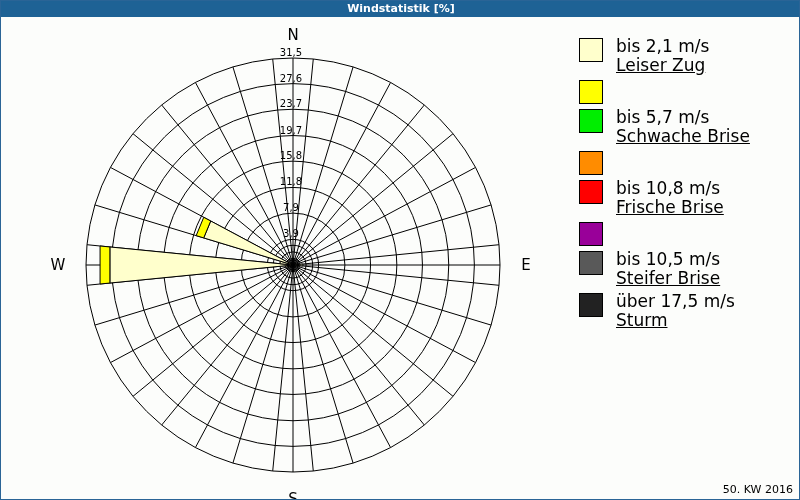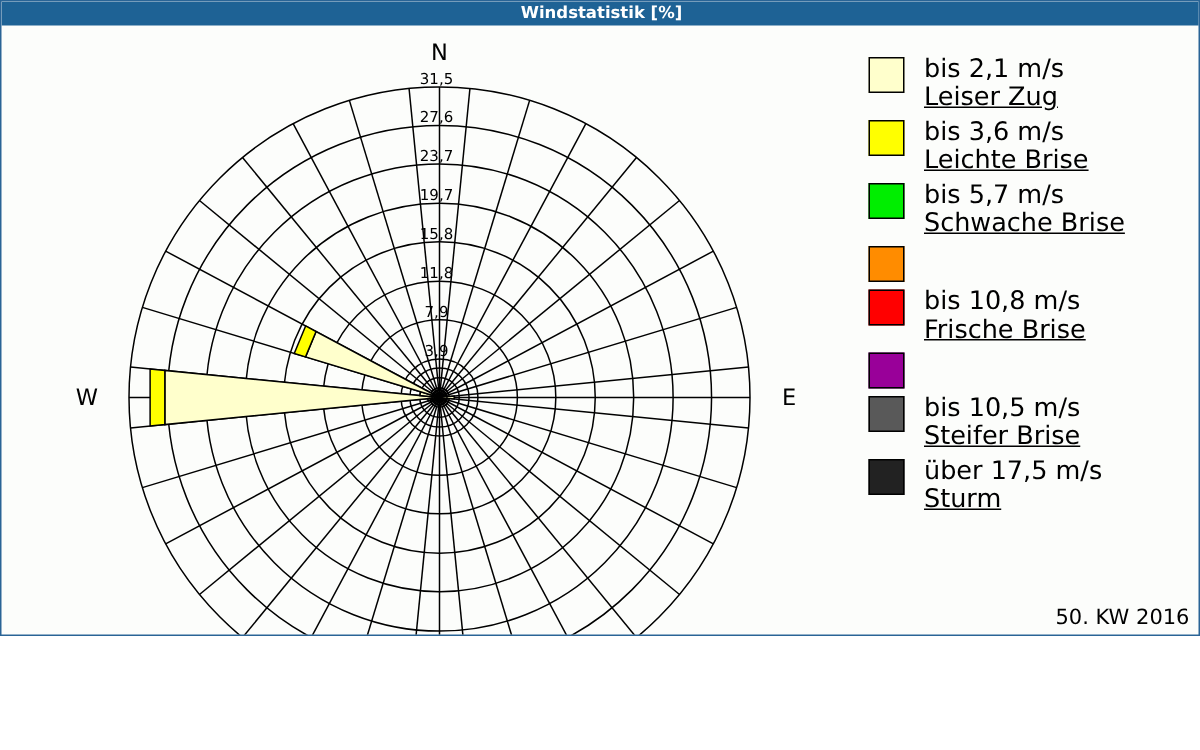--- a/index.html
+++ b/index.html
@@ -10,7 +10,7 @@
   #app {
     position: relative;
     width: 800px;
-    height: 424px;
+    height: 500px;
     background: #fcfdfb;
     border: 1px solid #2a6496;
     box-sizing: border-box;

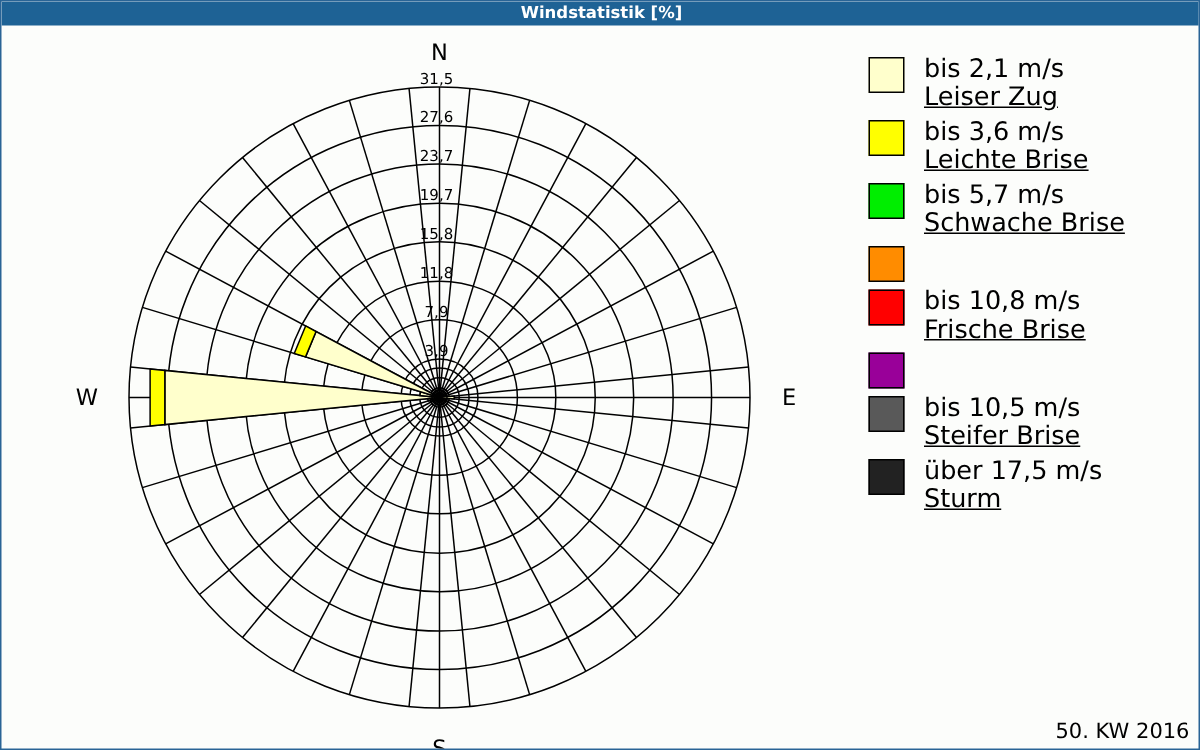--- a/index.html
+++ b/index.html
@@ -199,7 +199,6 @@
       </div>
       <div class="legend-row">
         <div class="swatch" style="background: rgb(255, 255, 0);"></div>
-        <div class="legend-text"><span>bis 3,6 m/s</span><span class="l2">Leichte Brise</span></div>
       </div>
       <div class="legend-row">
         <div class="swatch" style="background: rgb(0, 238, 0);"></div>

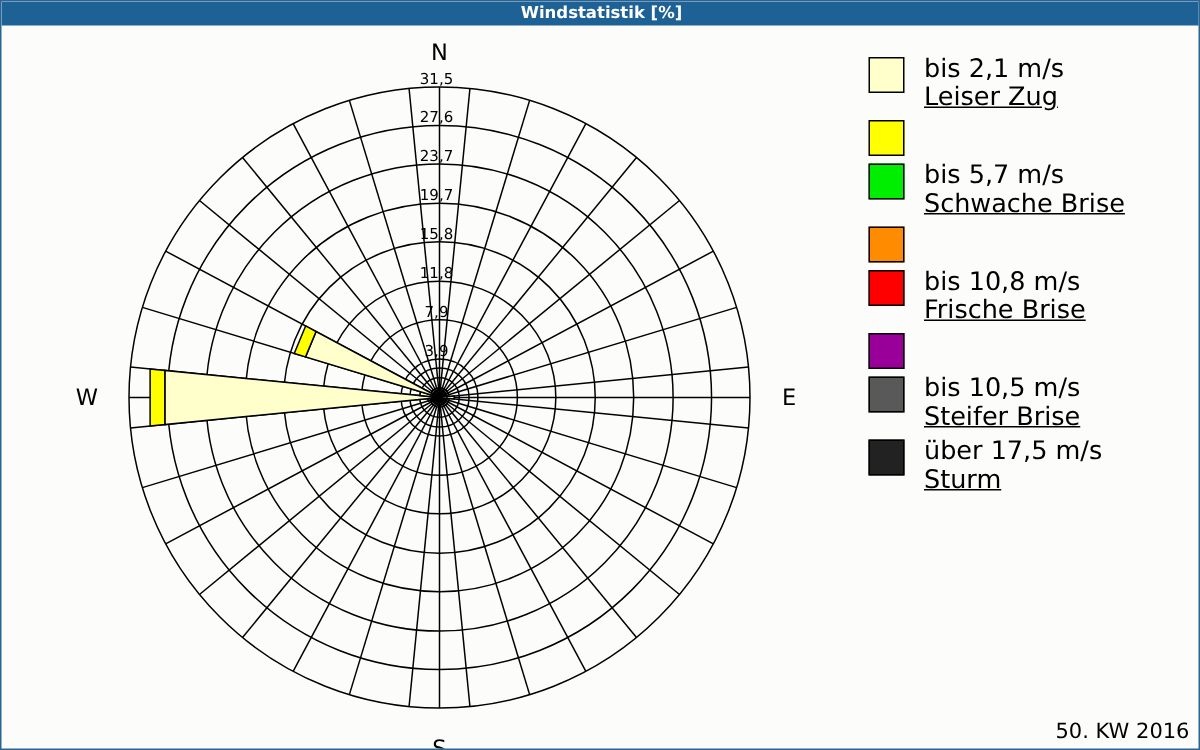--- a/index.html
+++ b/index.html
@@ -73,7 +73,7 @@
     position: absolute;
     right: 6px;
     bottom: 3px;
-    font-size: 14px;
+    font-size: 11px;
     color: #000000;
     font-family: "DejaVu Sans", sans-serif;
   }

